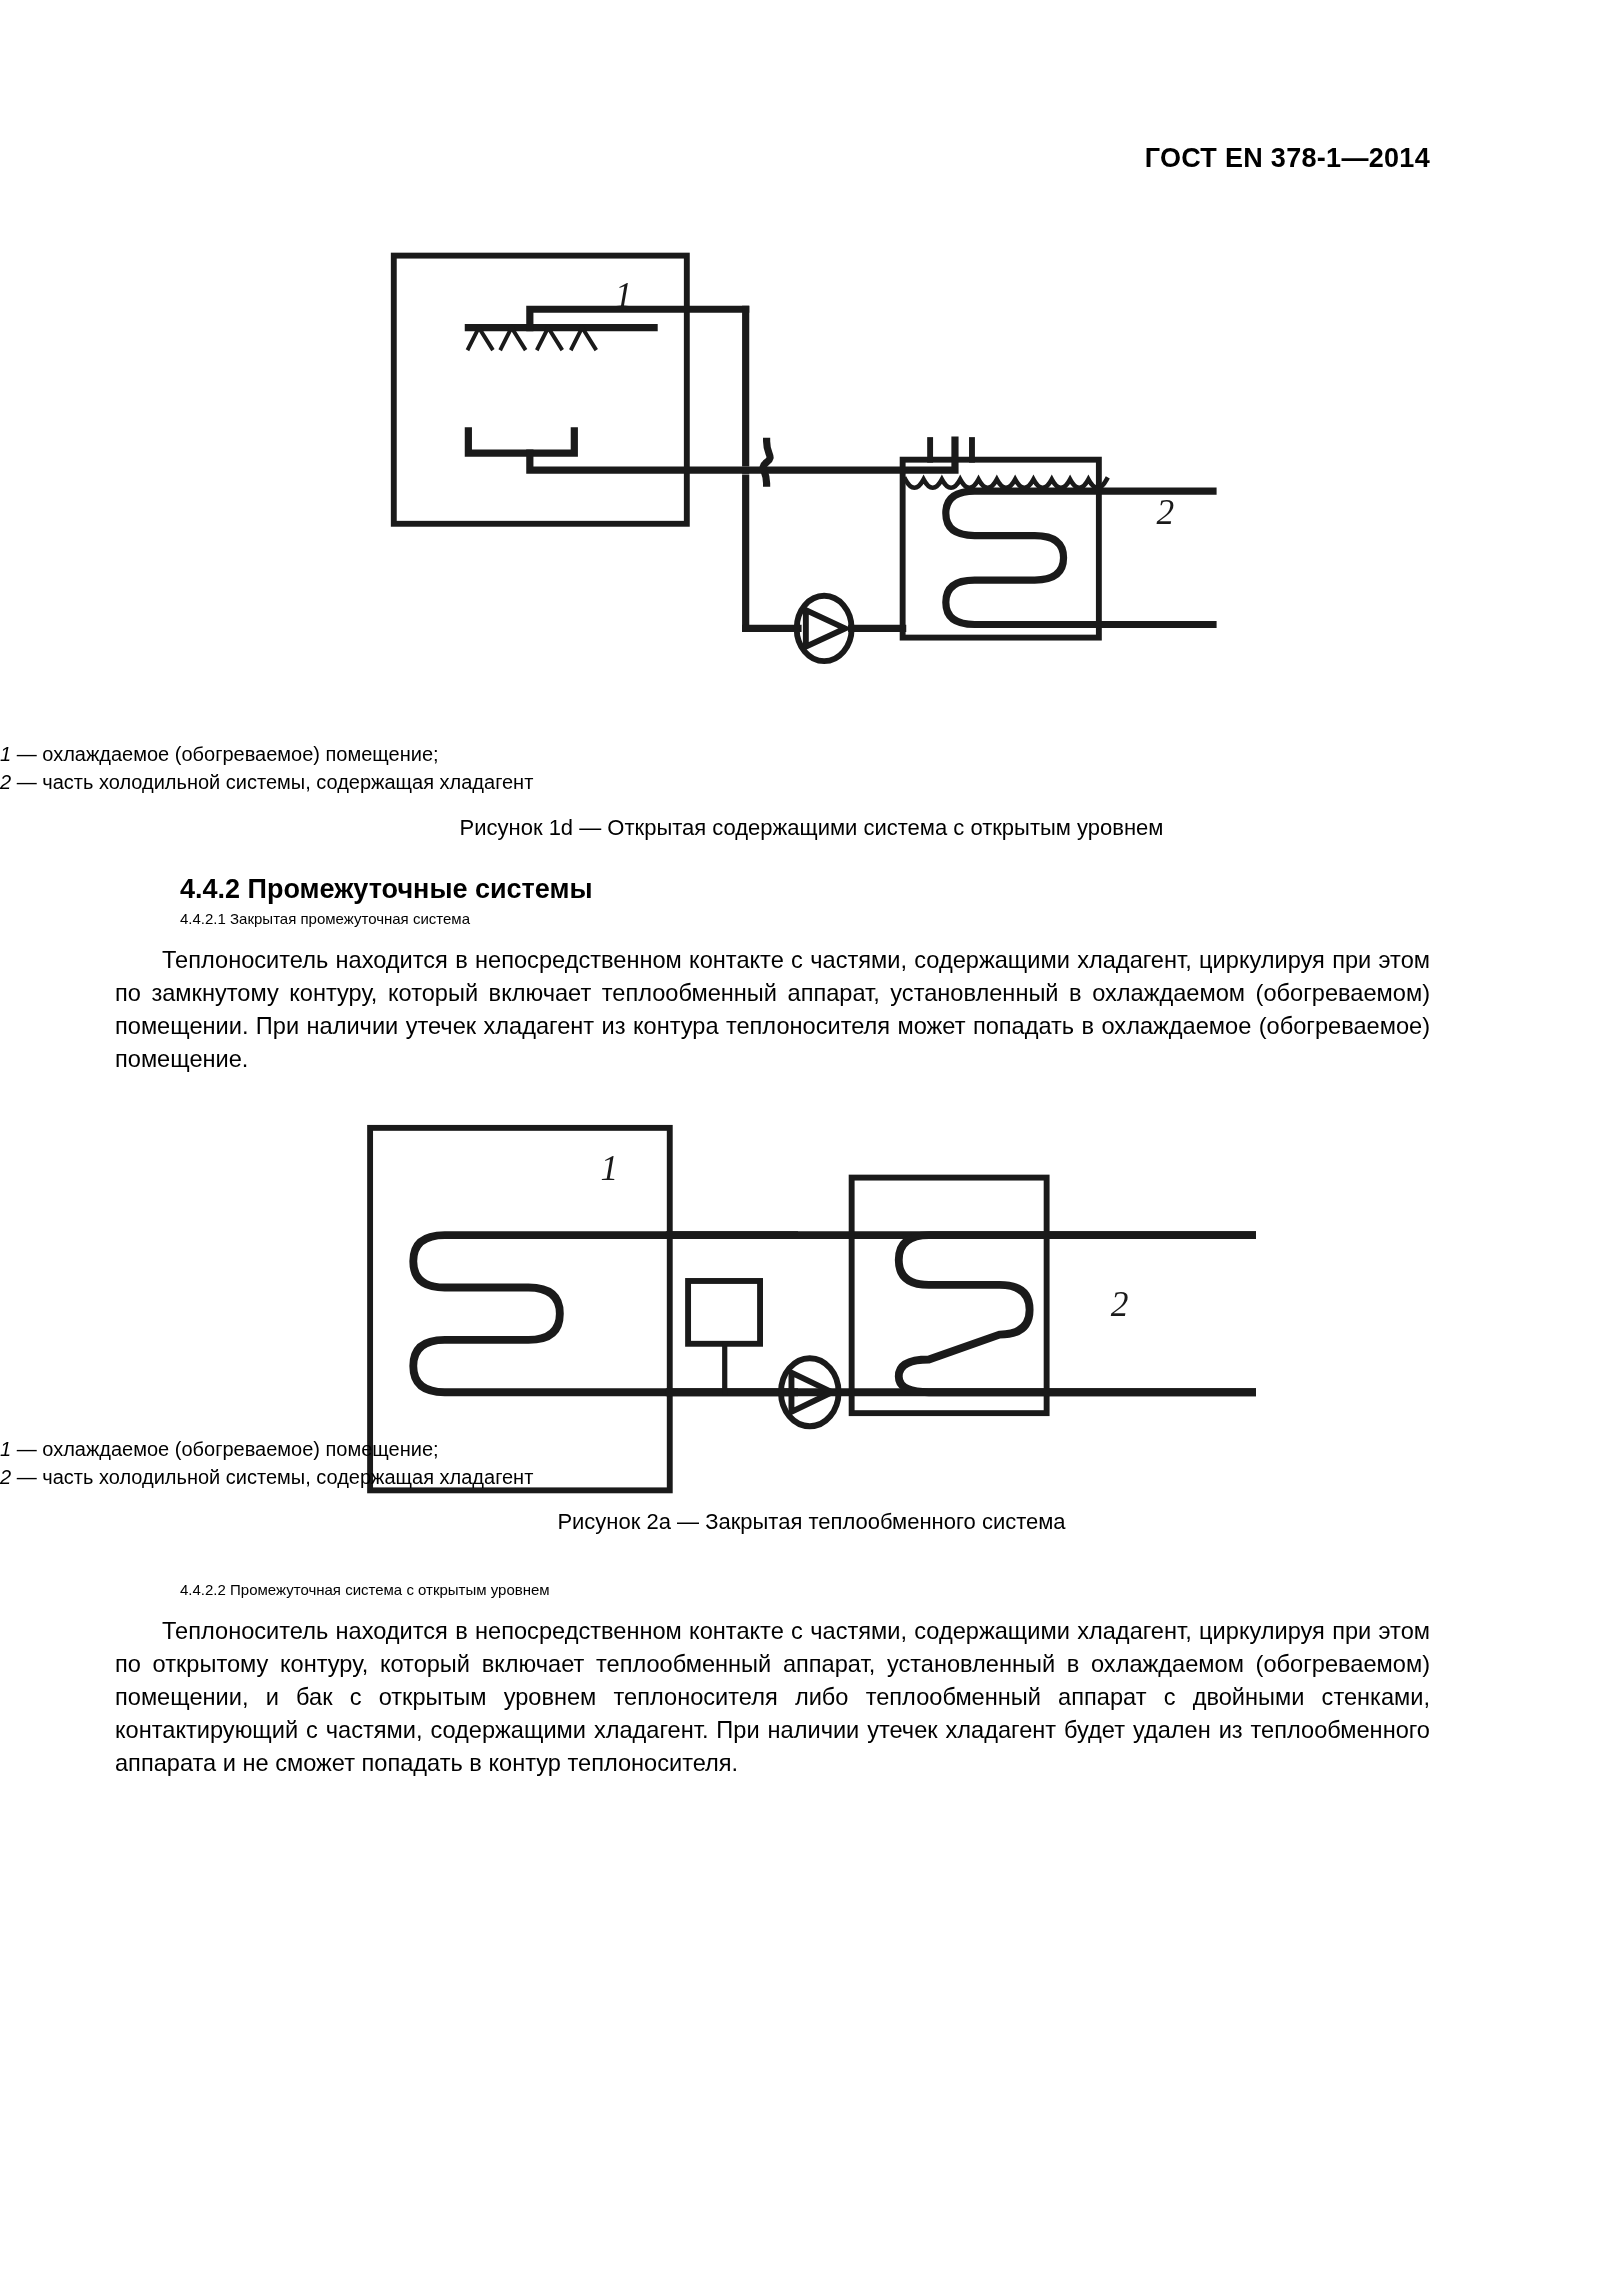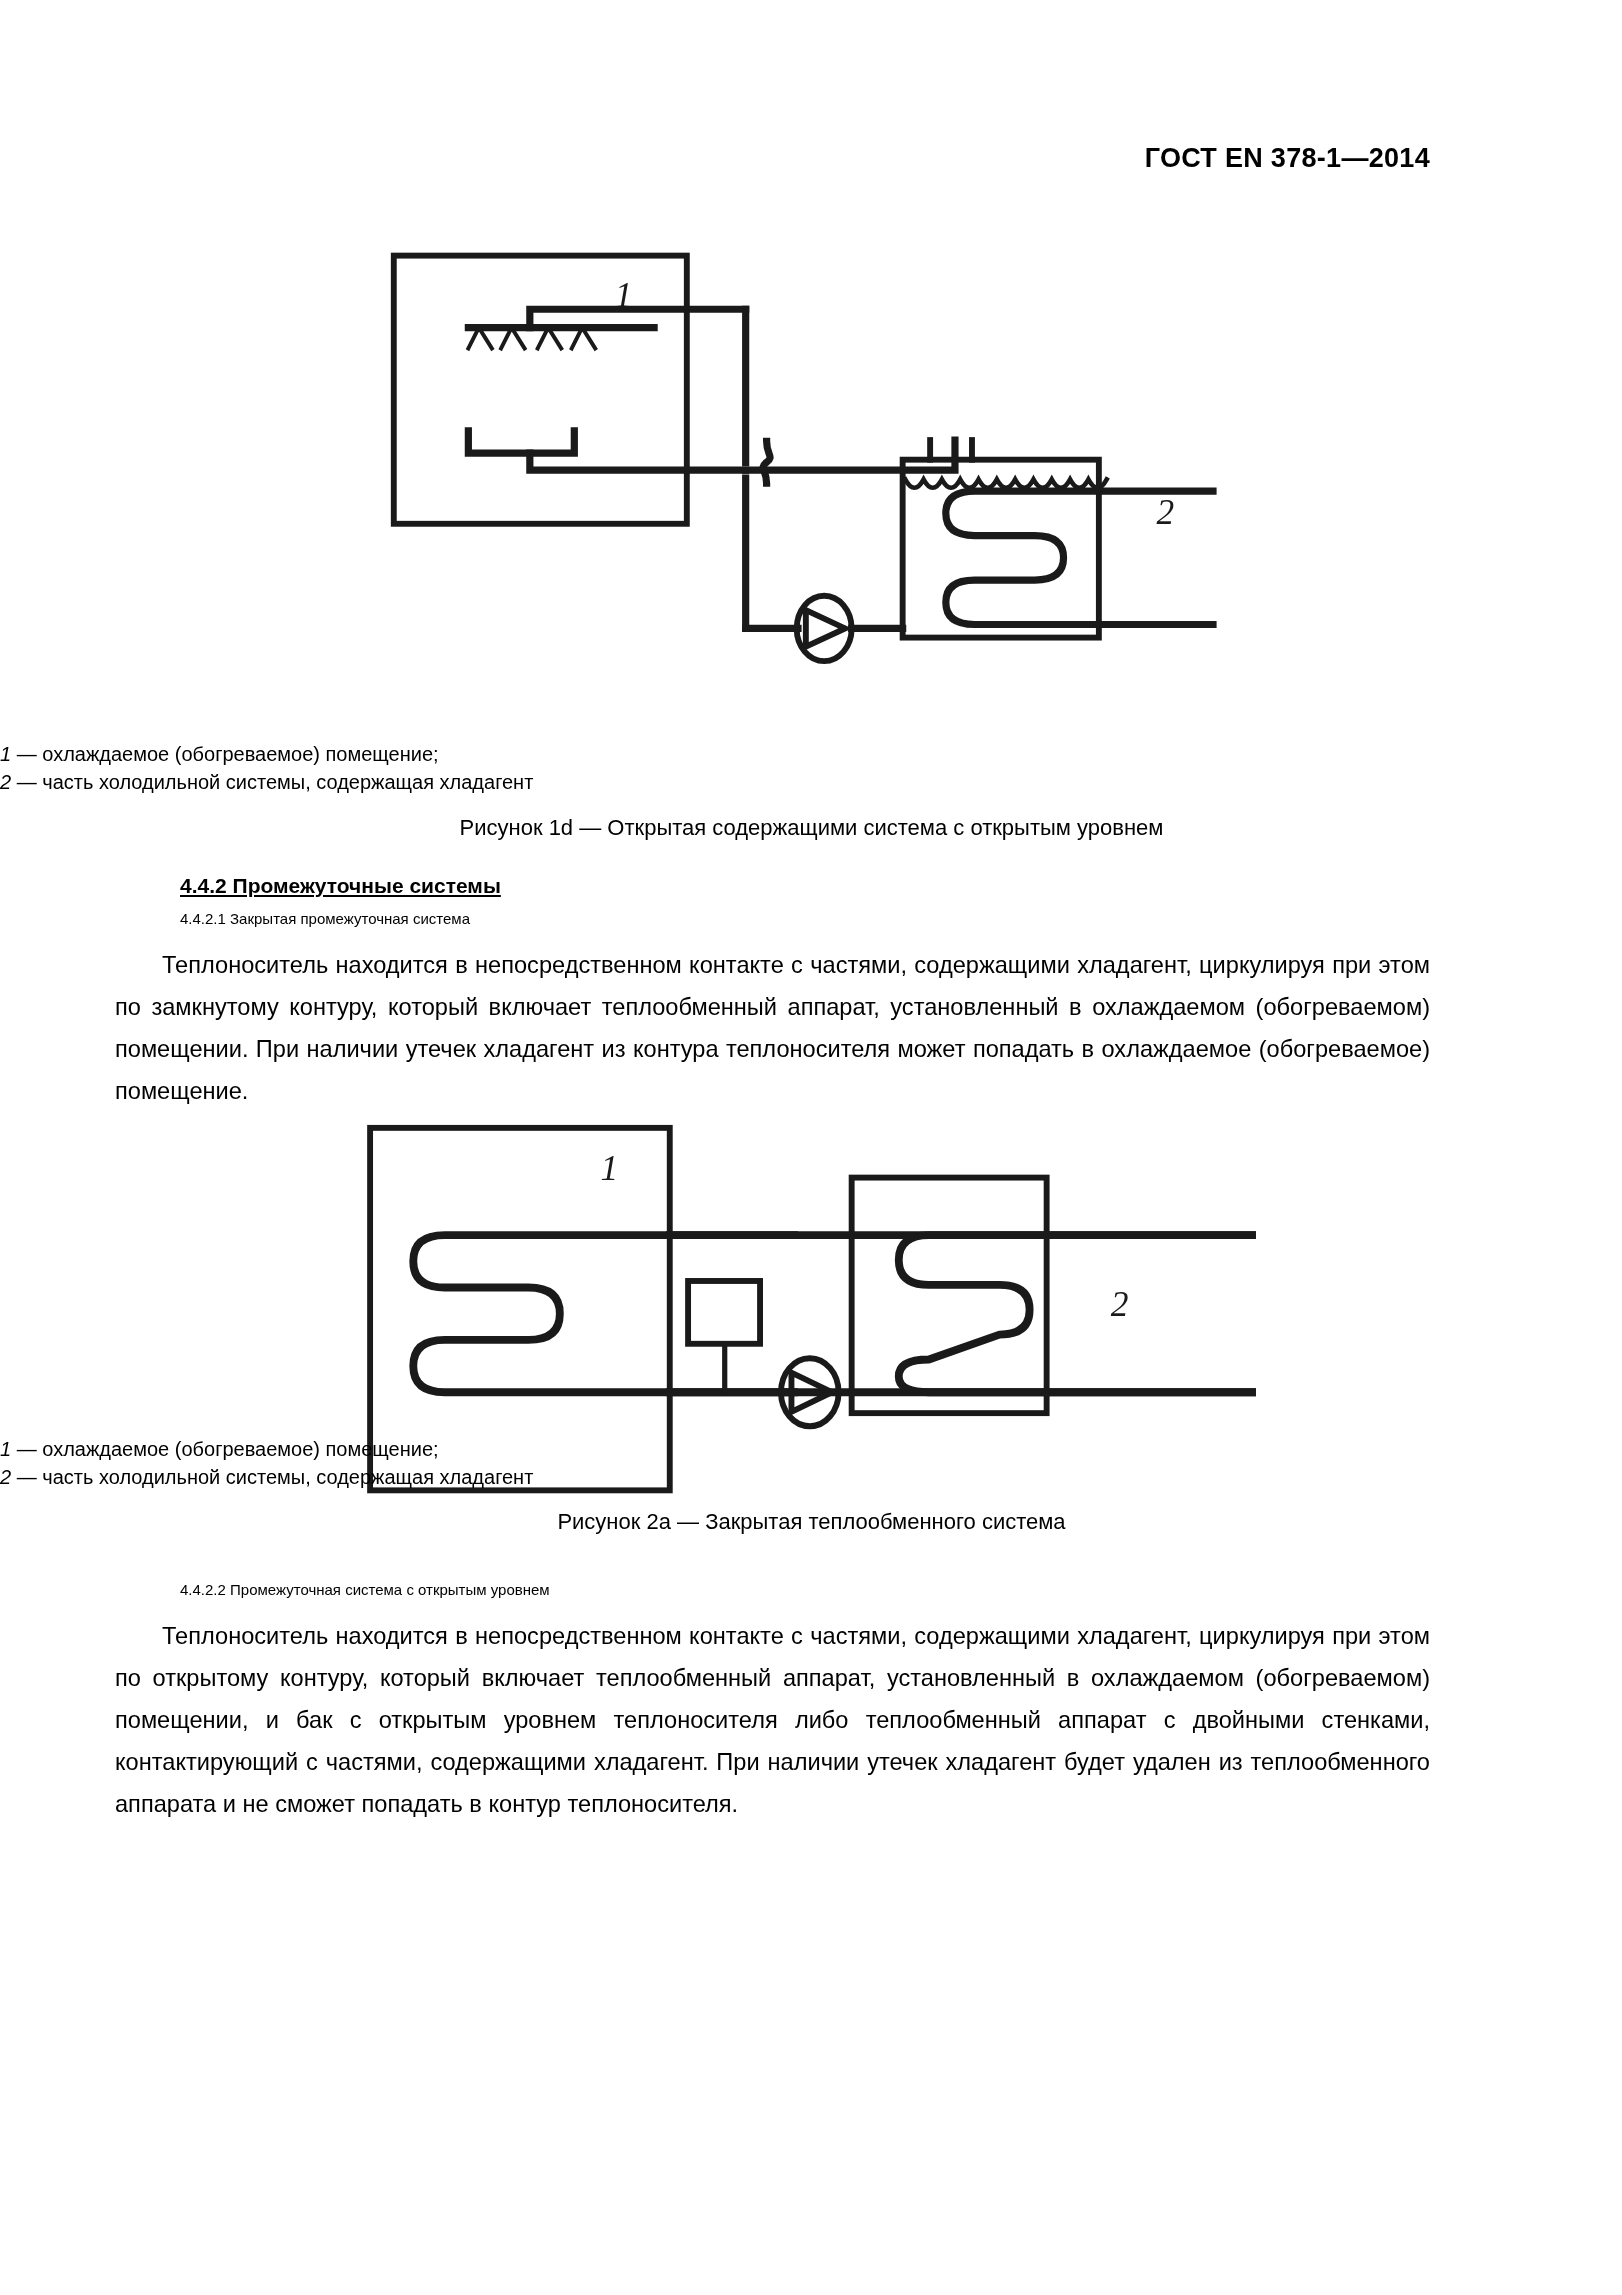--- a/index.html
+++ b/index.html
@@ -56,10 +56,9 @@
   
   .heading-bold {
     position: absolute;
-    font-size: 21px;
+    font-size: 27px;
     font-weight: bold;
     white-space: nowrap;
-    text-decoration: underline;
   }
   .heading-plain {
     position: absolute;

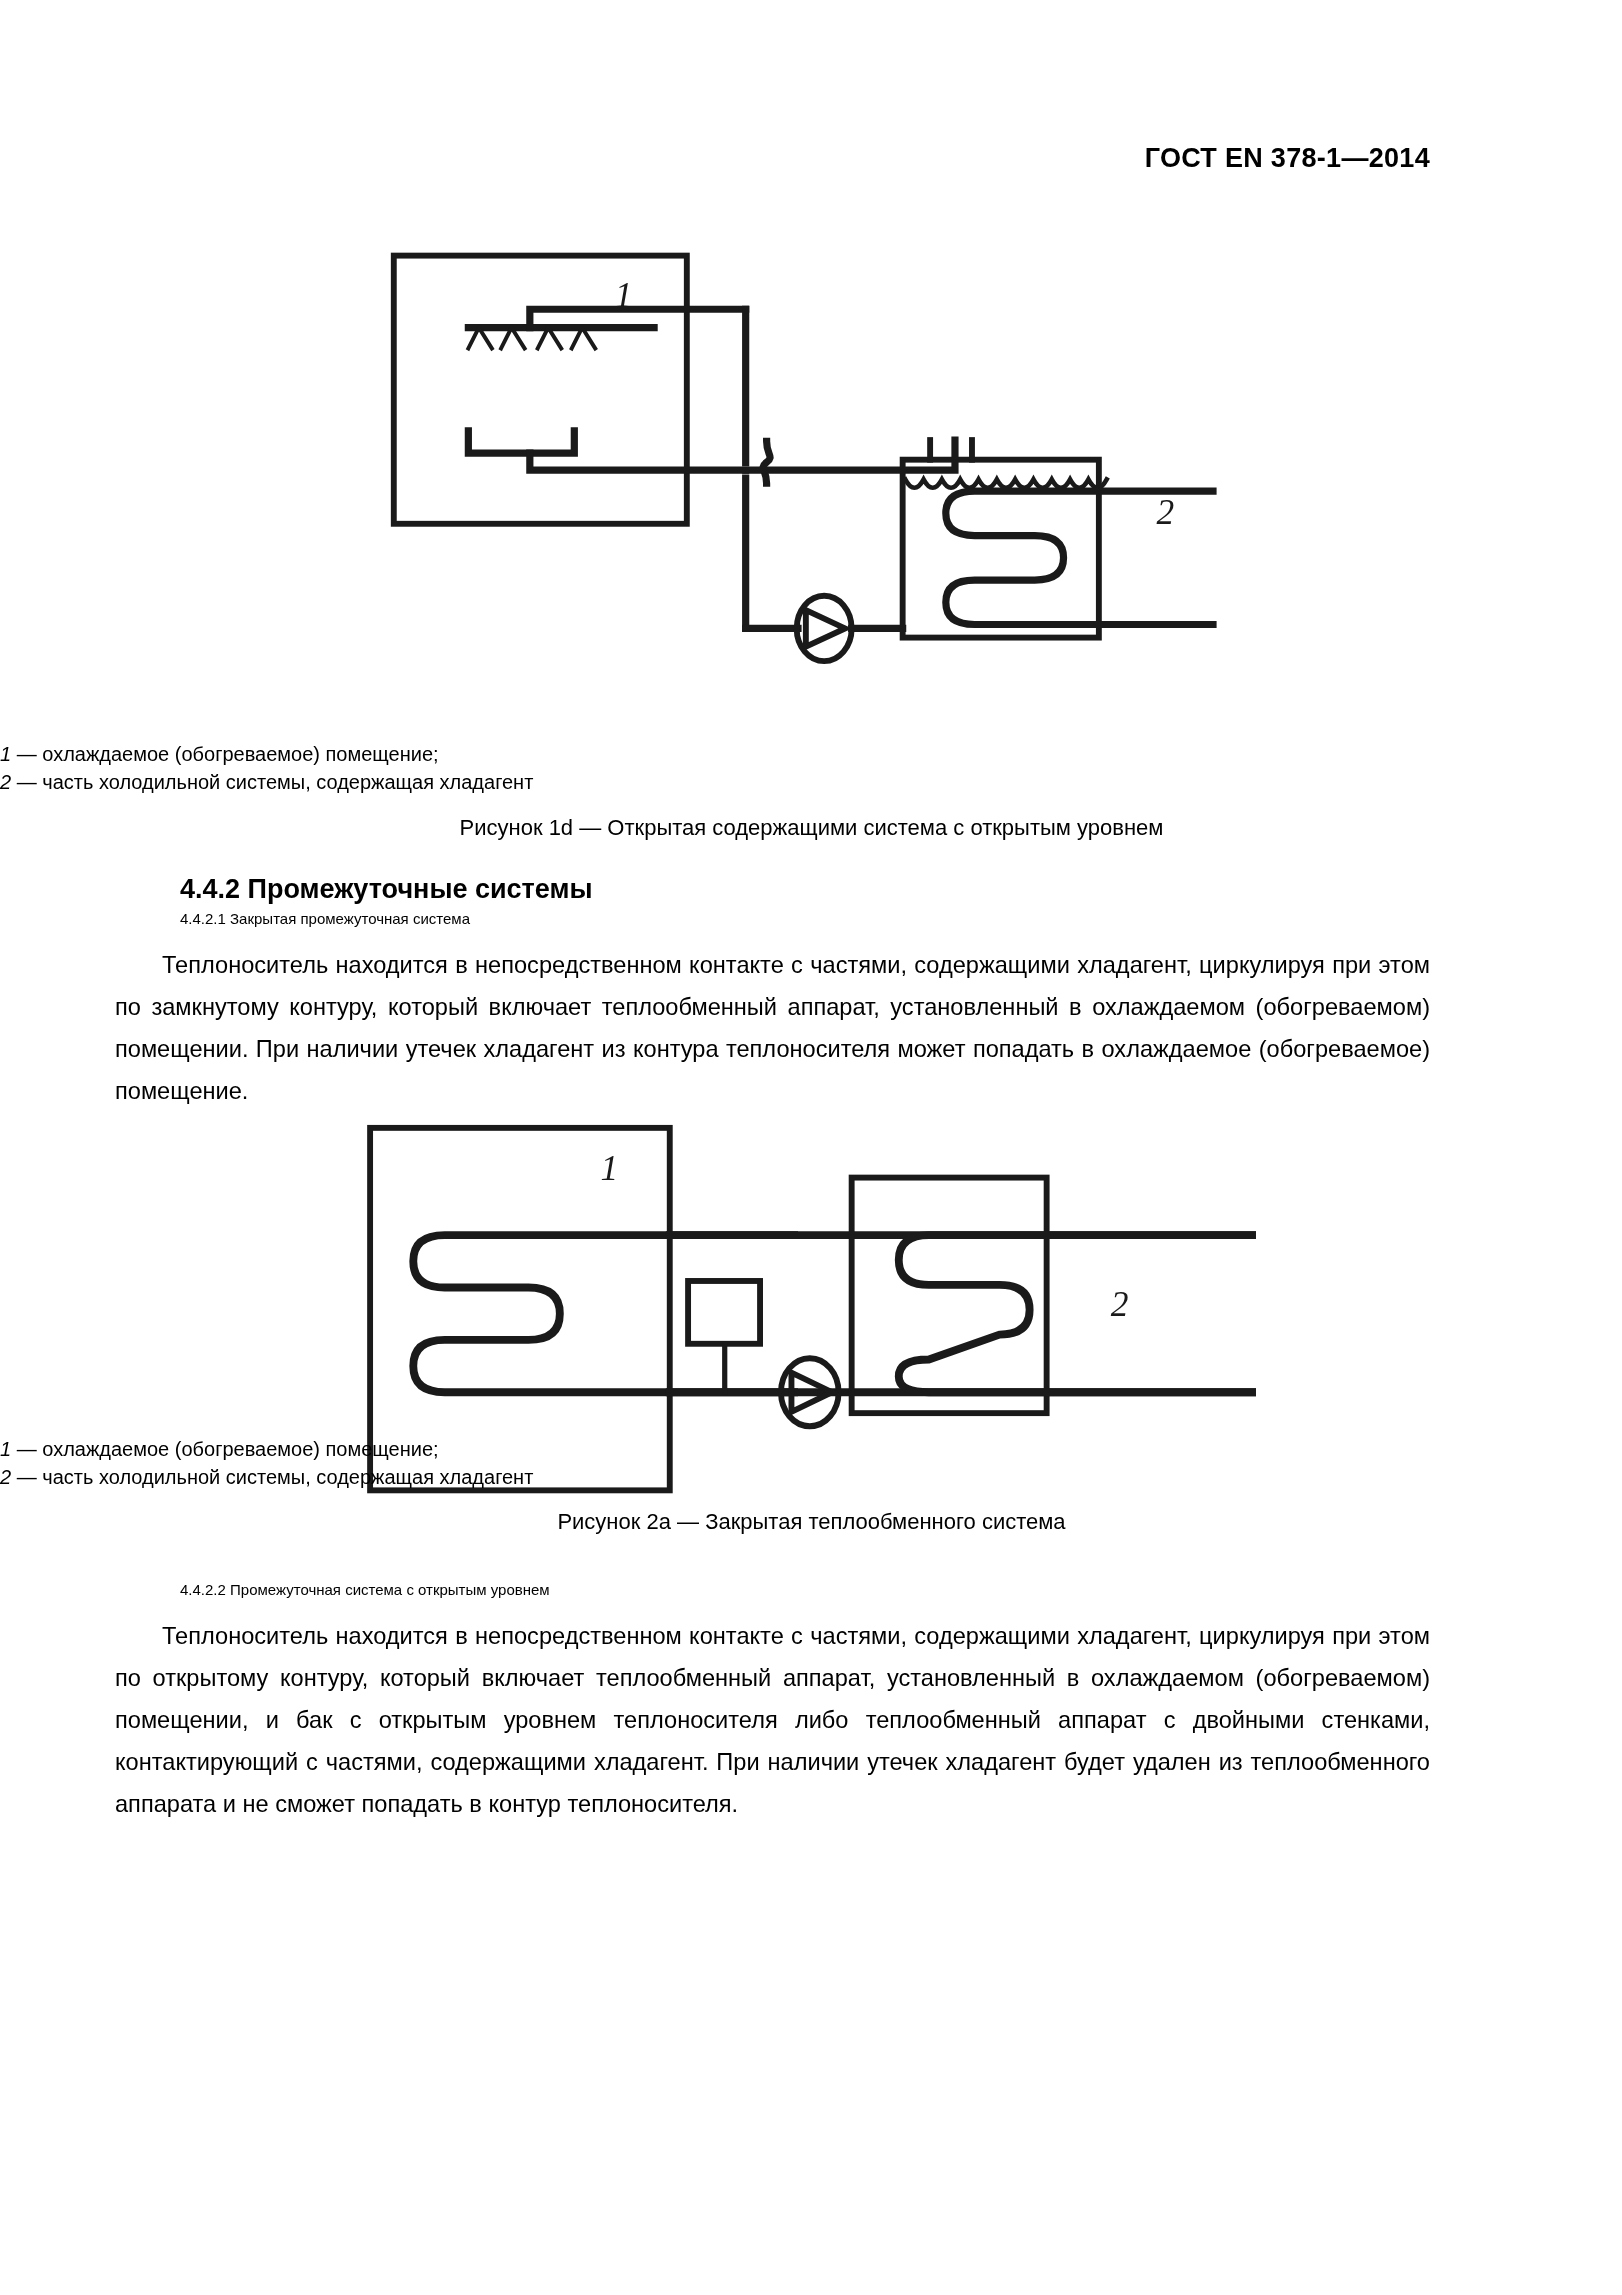--- a/index.html
+++ b/index.html
@@ -71,7 +71,7 @@
     left: 115px;
     width: 1315px;
     font-size: 23.6px;
-    line-height: 42px;
+    line-height: 33px;
     text-align: justify;
     text-justify: inter-word;
     text-indent: 47px;

